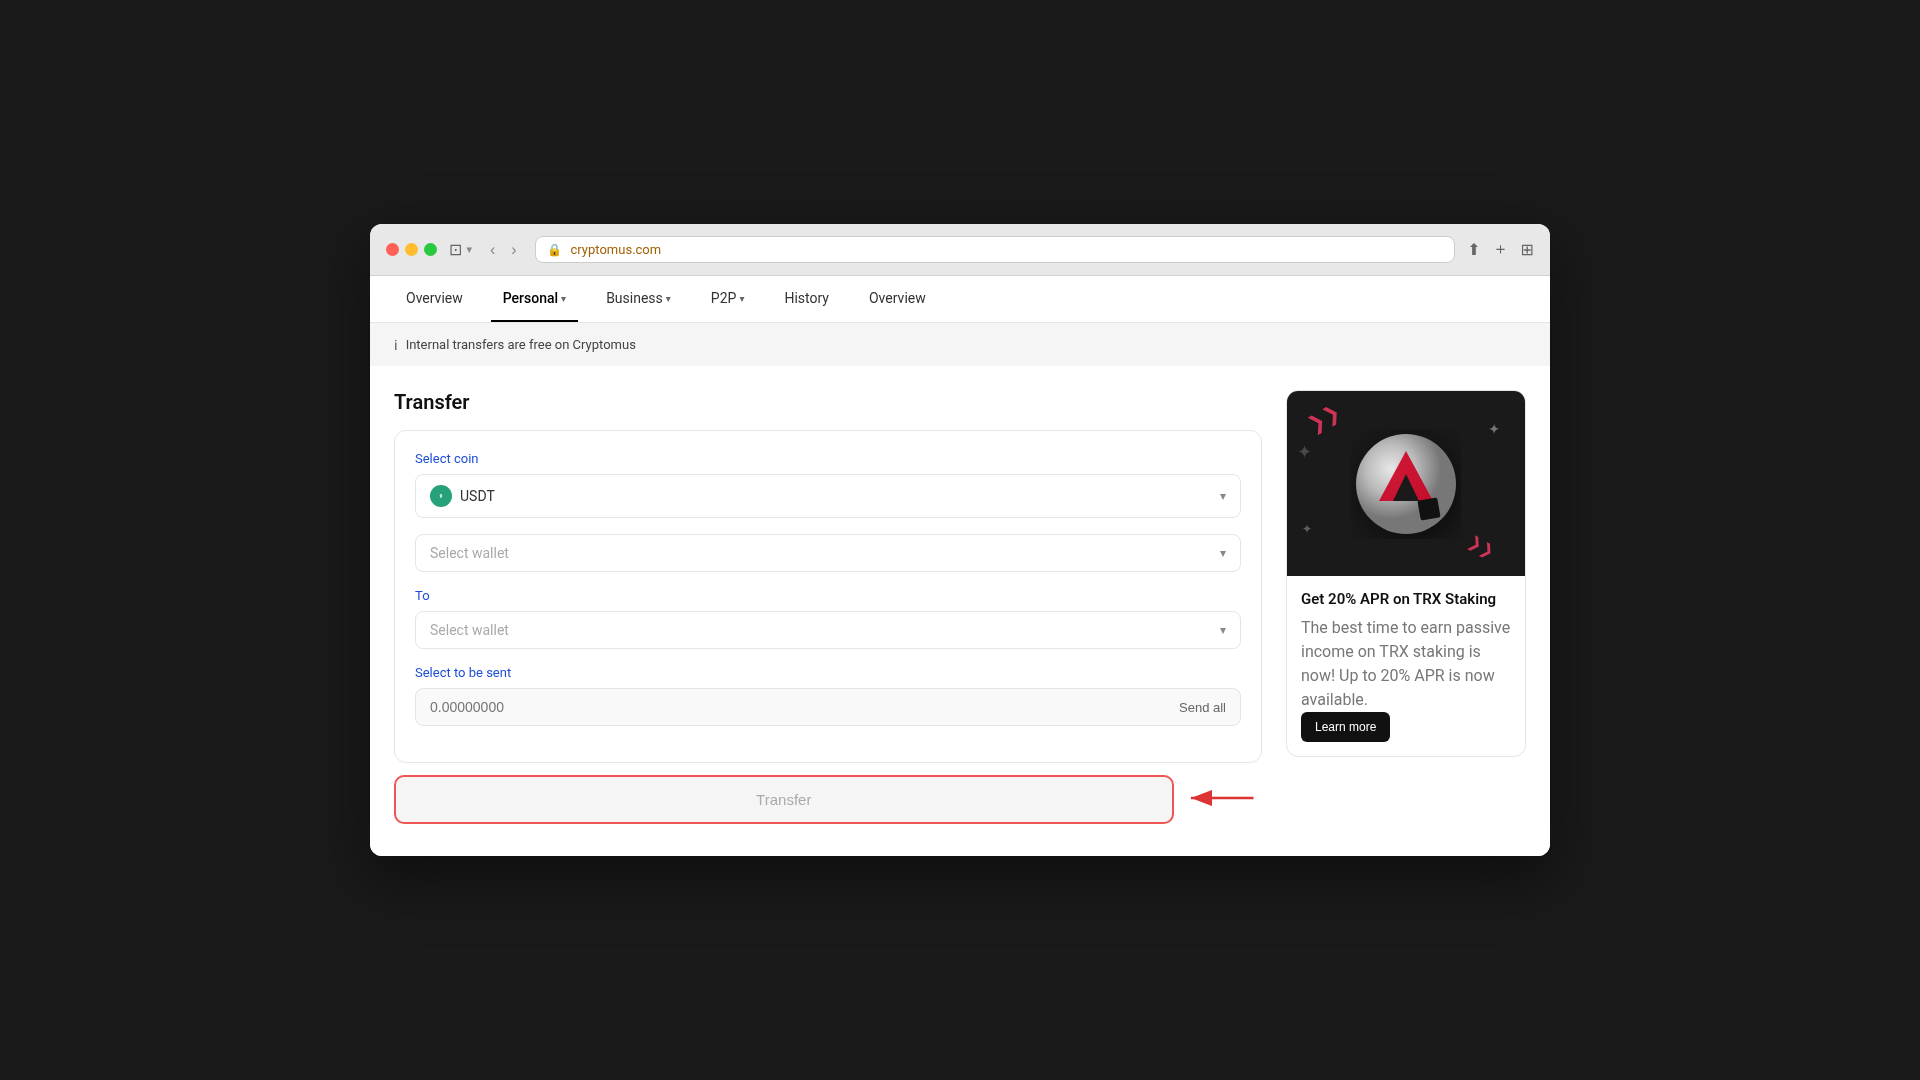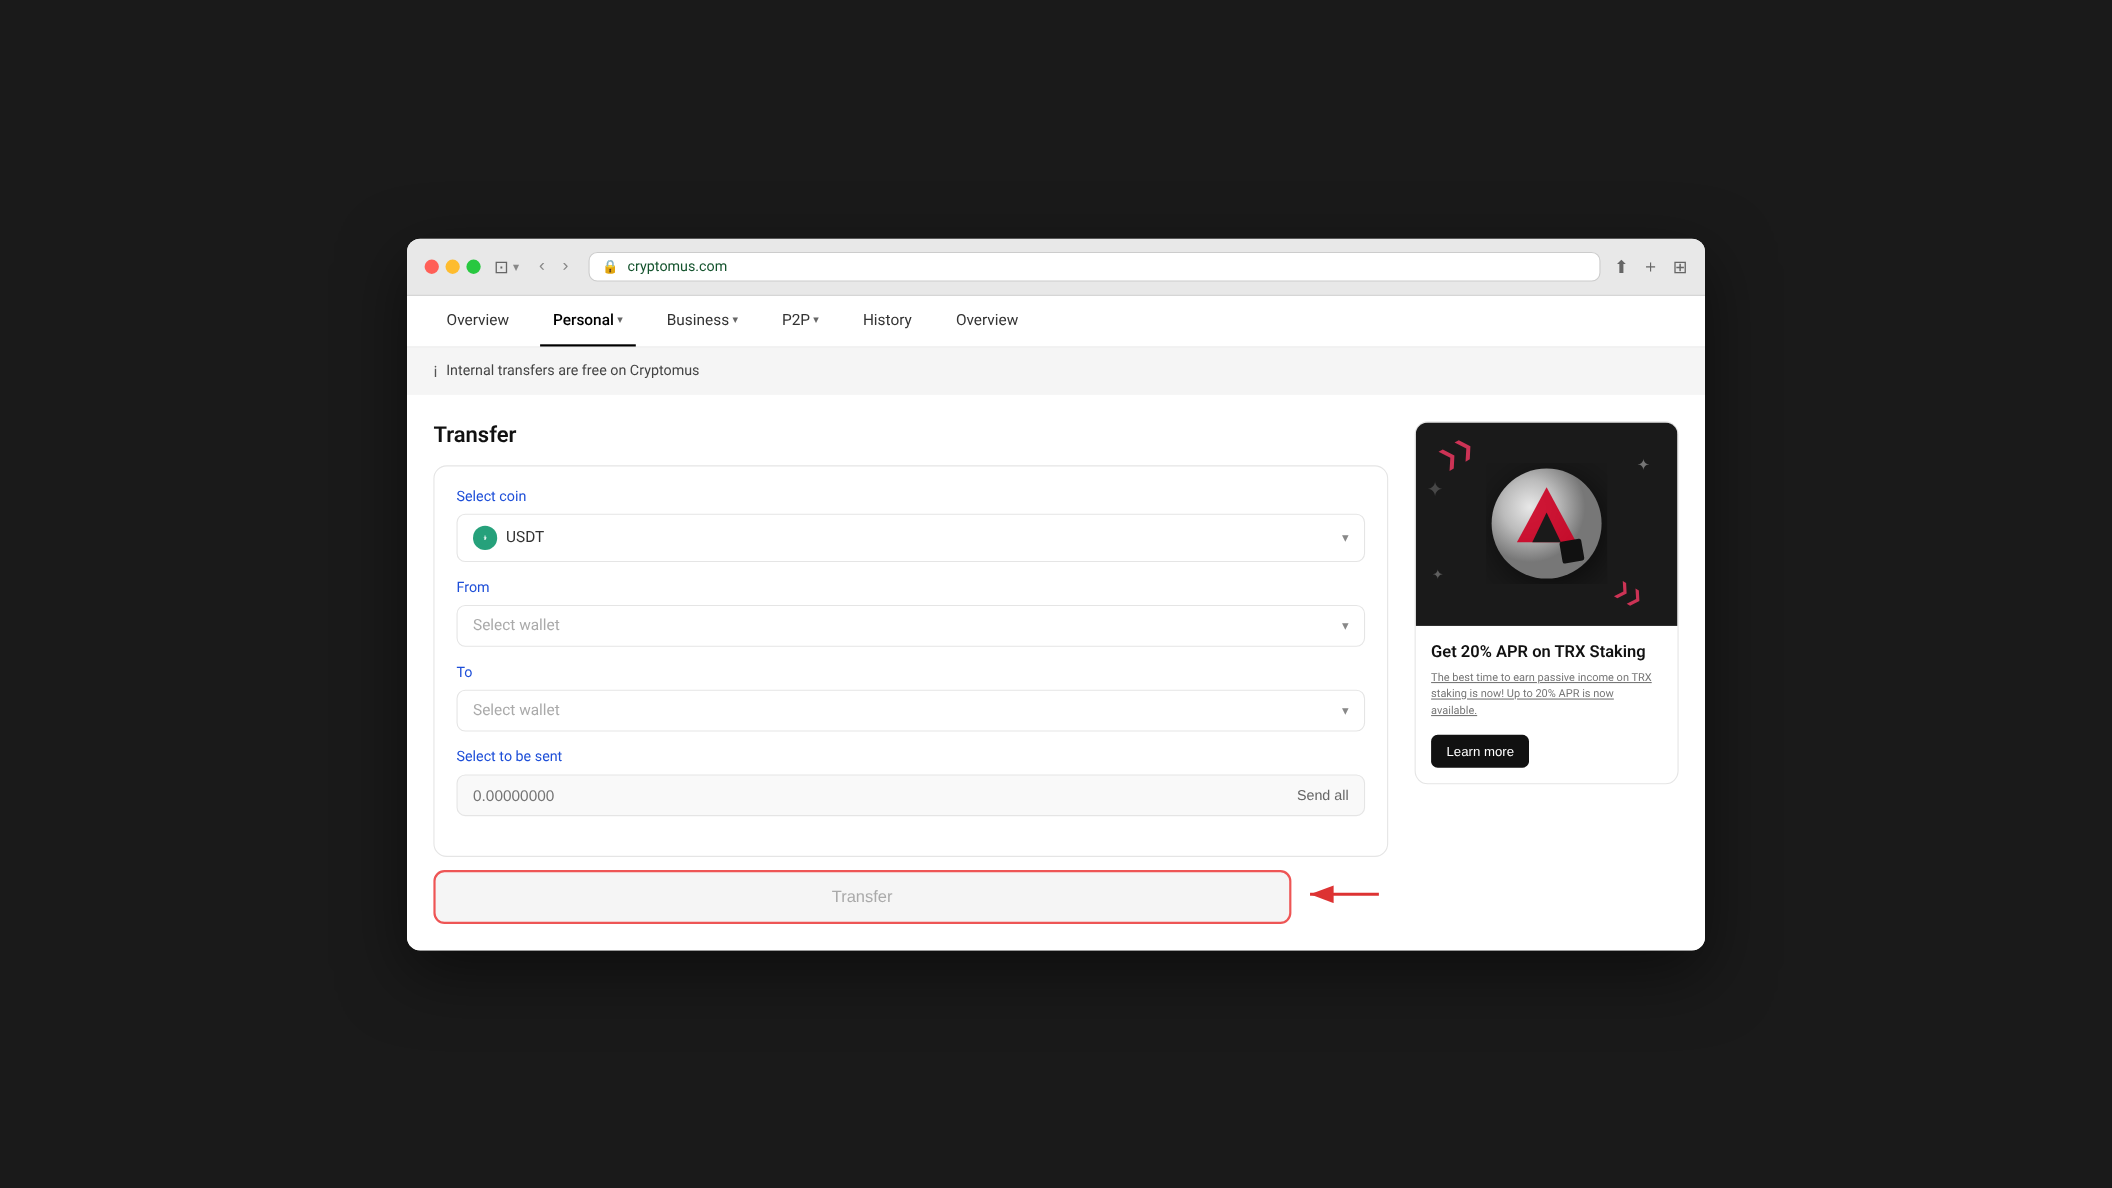--- a/index.html
+++ b/index.html
@@ -85,7 +85,7 @@
     }
 
     .address-bar .url {
-      color: #14532d;
+      color: #a16207;
     }
 
     .browser-actions {

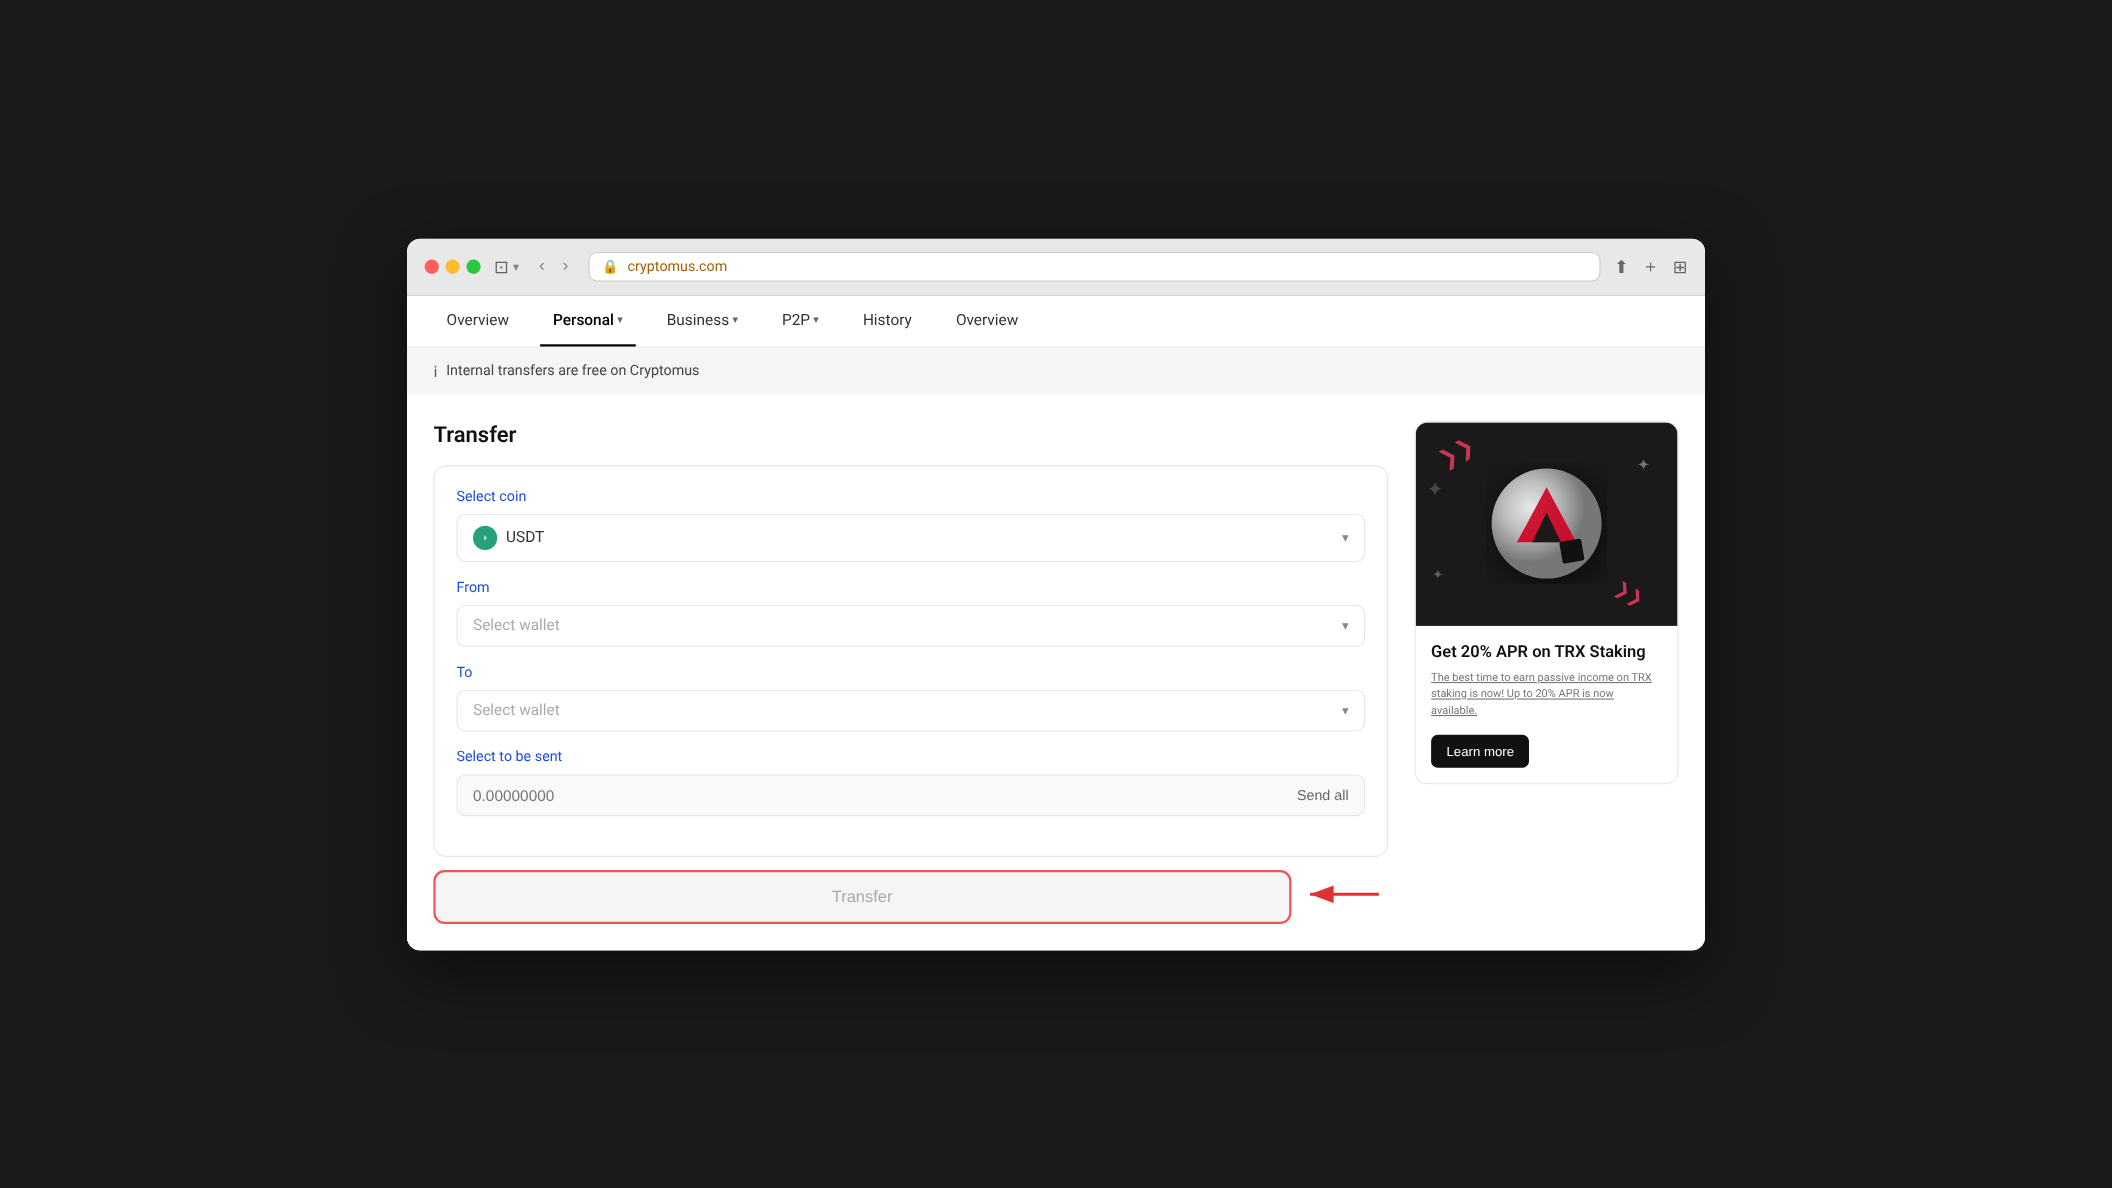--- a/index.html
+++ b/index.html
@@ -429,7 +429,6 @@
           </div>
 
           <div class="form-group">
-            <label class="form-label">From</label>
             <div class="form-select">
               <span class="form-select-placeholder">Select wallet</span>
               <span class="chevron-down">▾</span>

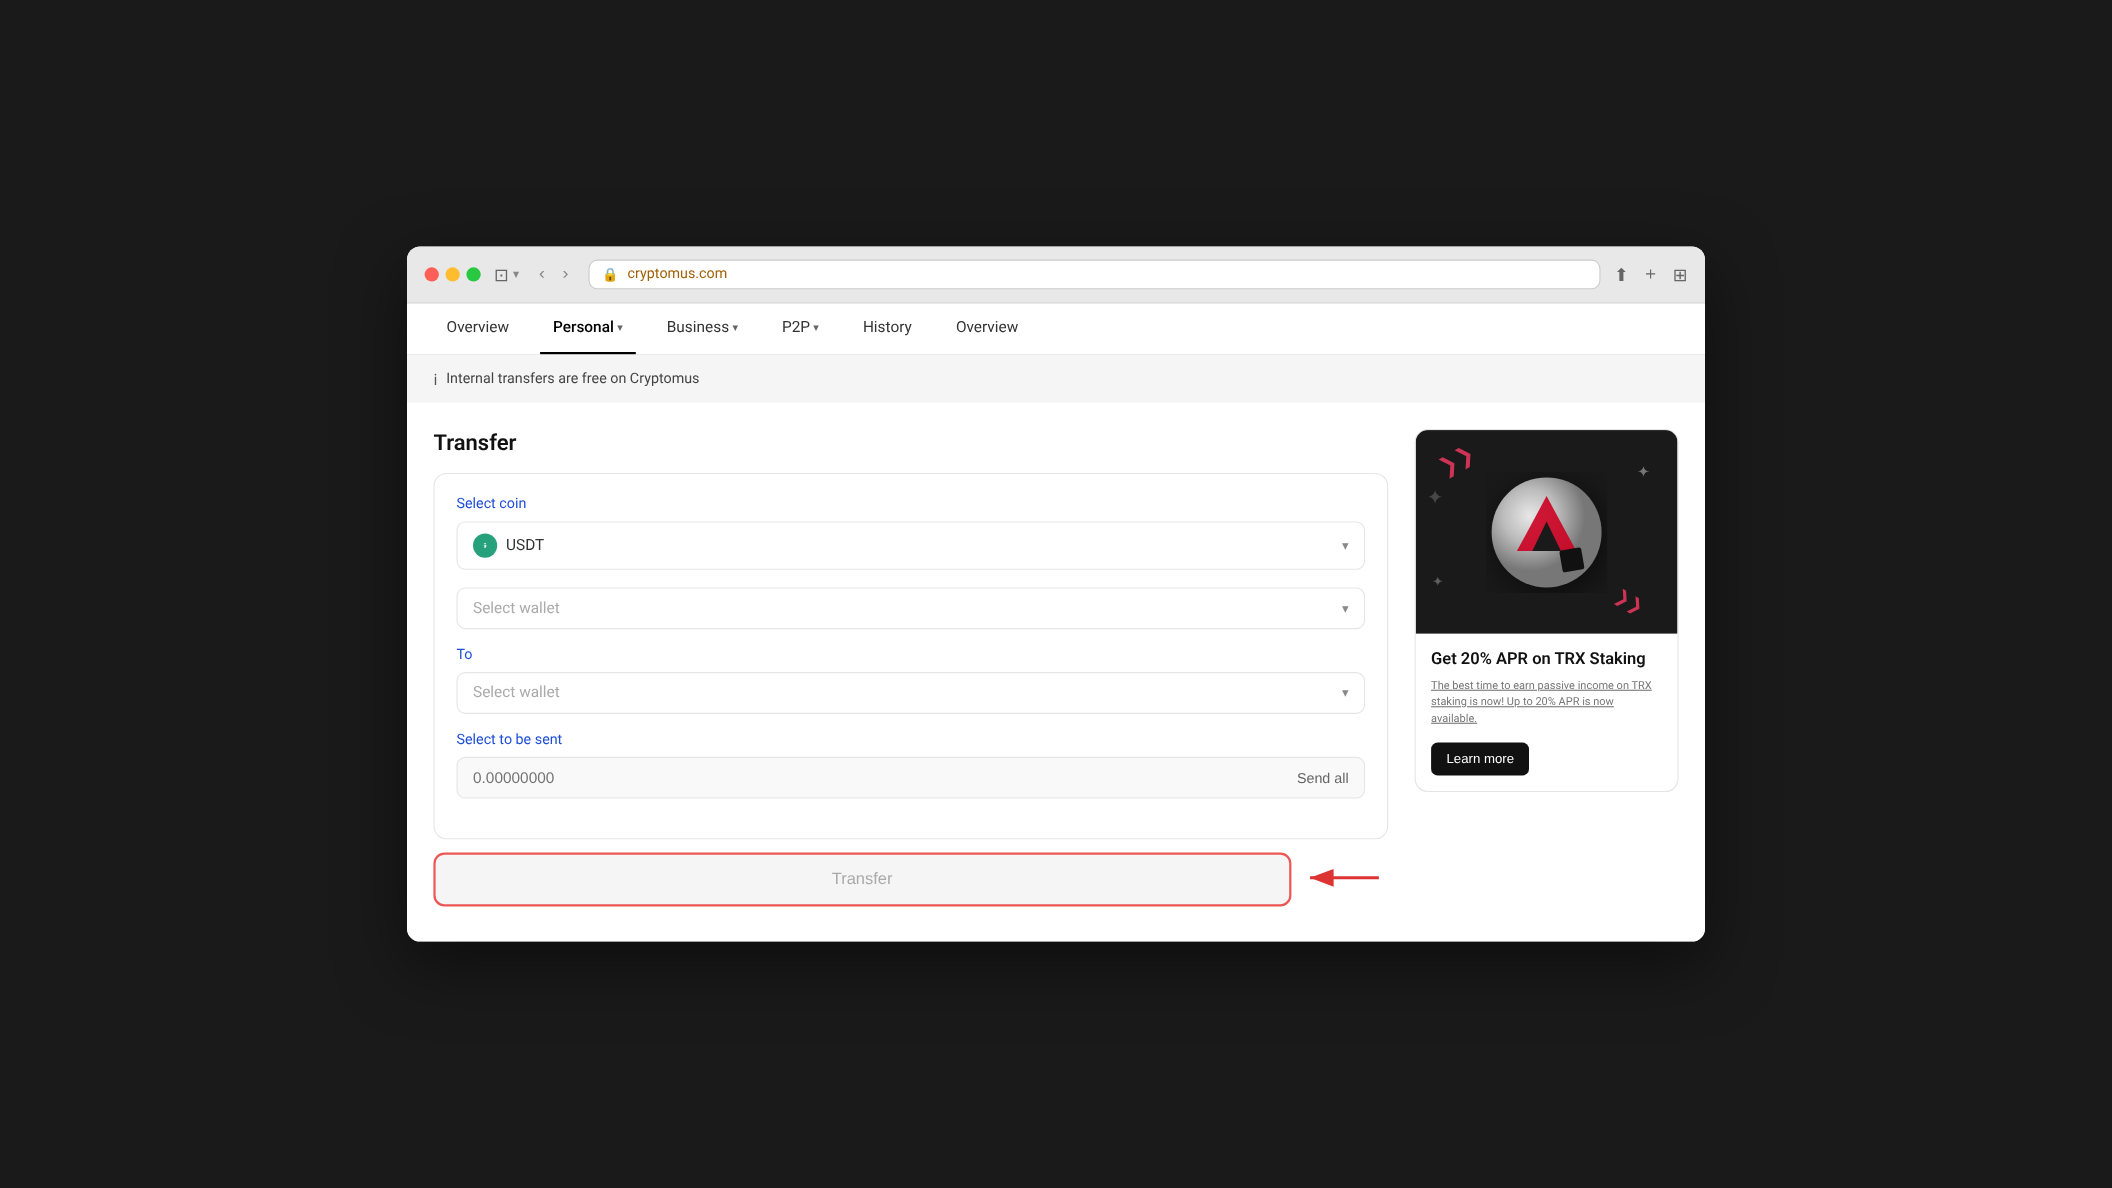--- a/index.html
+++ b/index.html
@@ -312,11 +312,10 @@
     }
 
     .promo-desc {
-      font-size: 10px;
+      font-size: 16px;
       color: #777;
       line-height: 1.5;
-      margin-bottom: 14px;
-      text-decoration: underline;
+      margin-bottom: 0;
     }
 
     .learn-more-btn {

